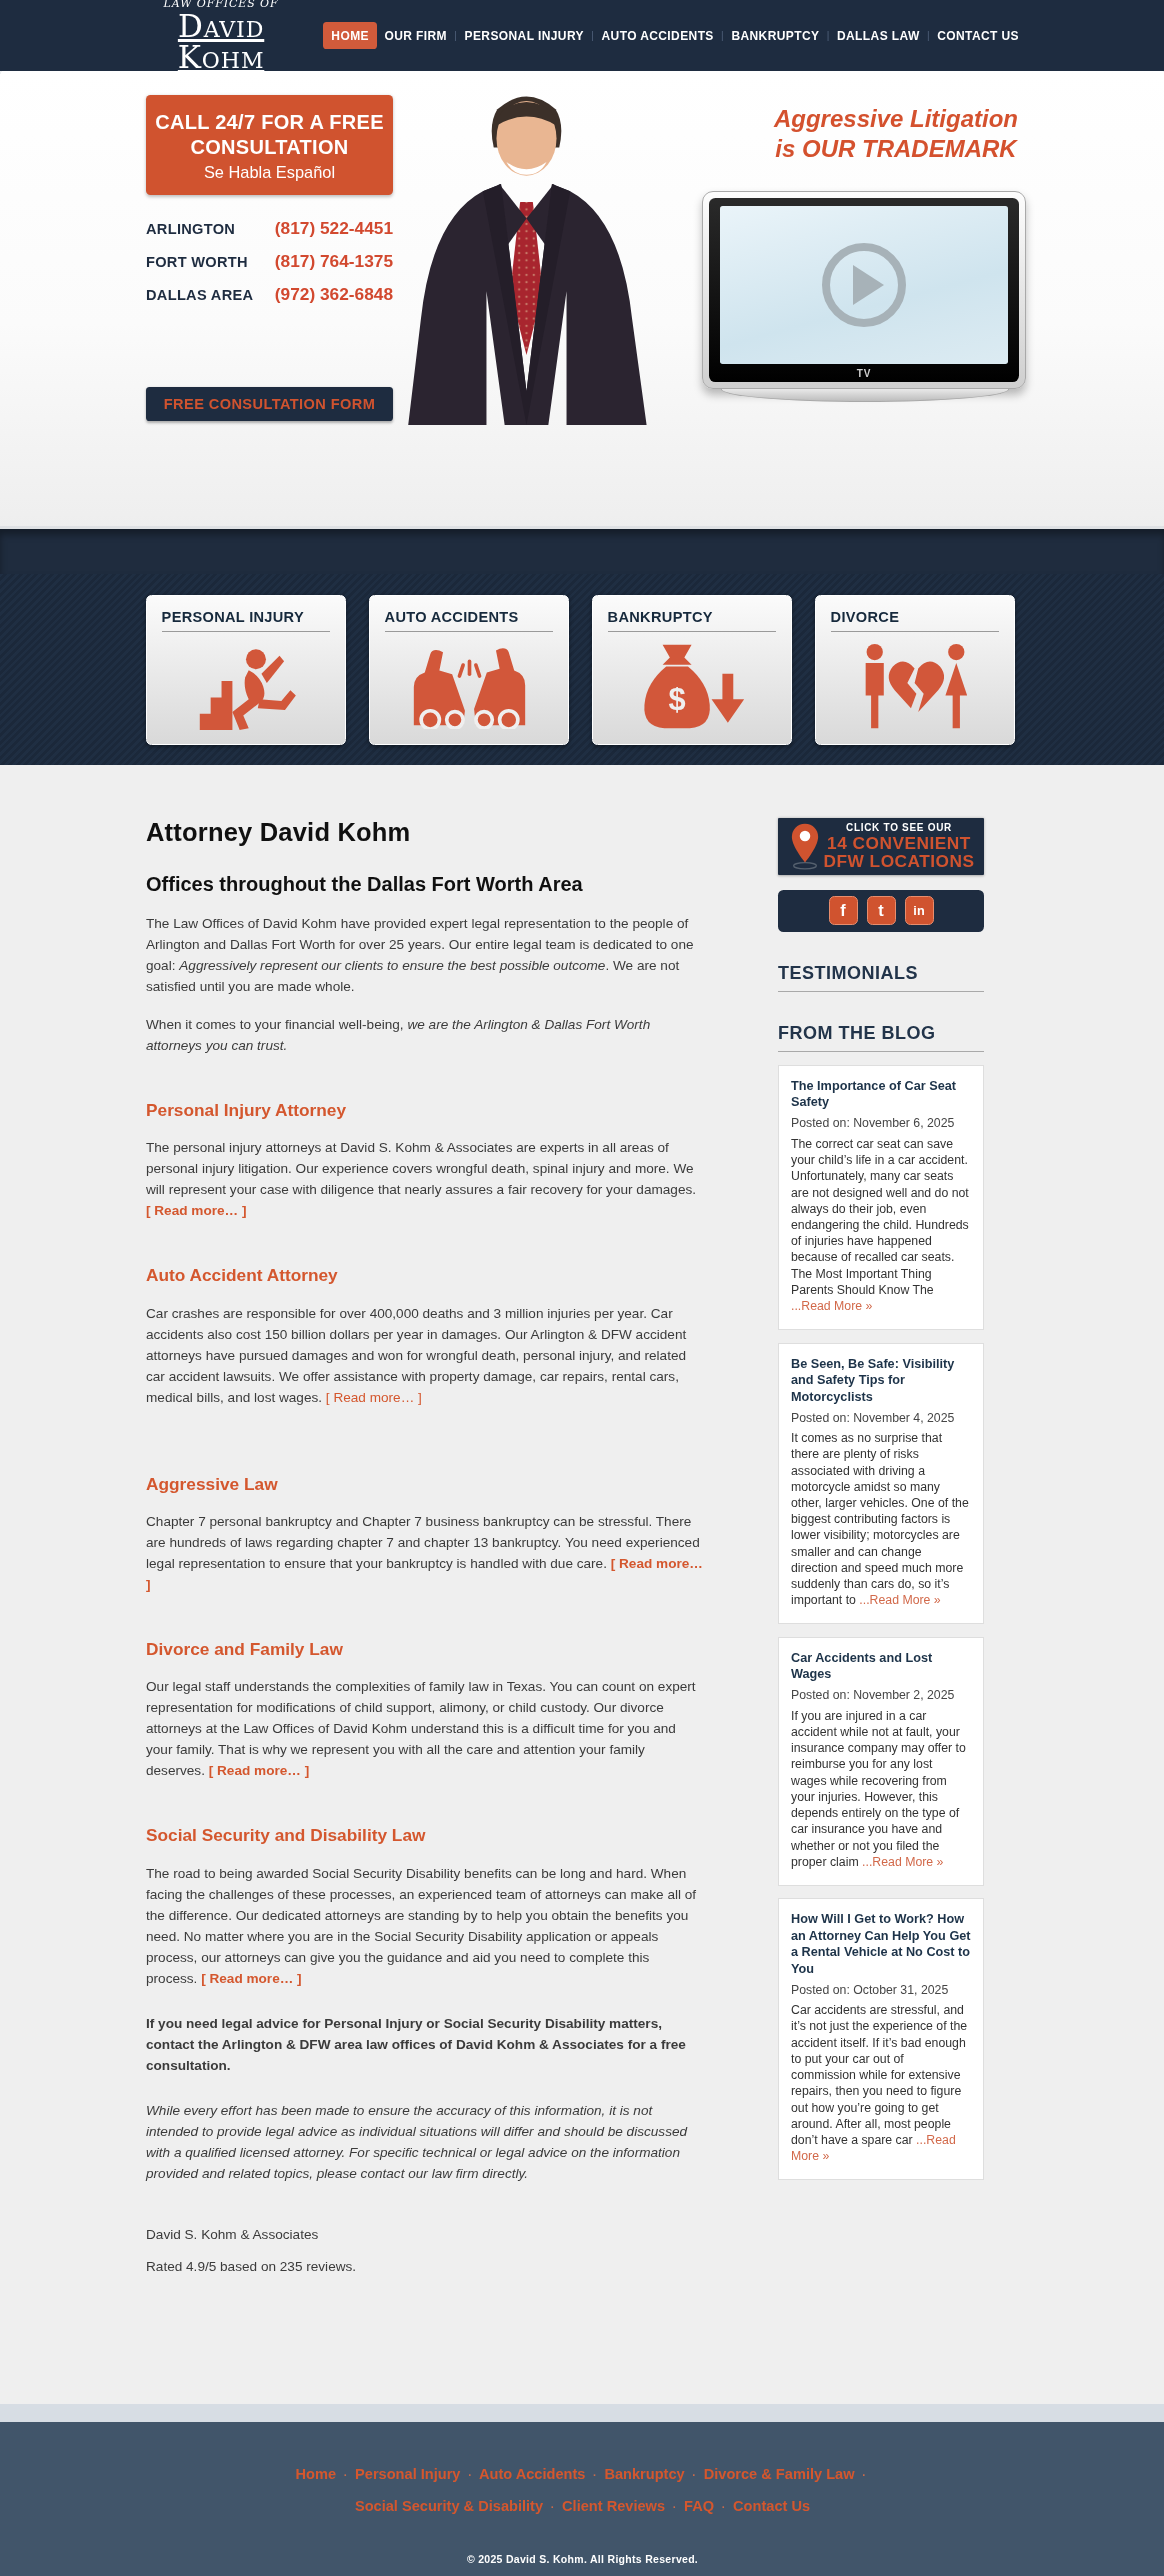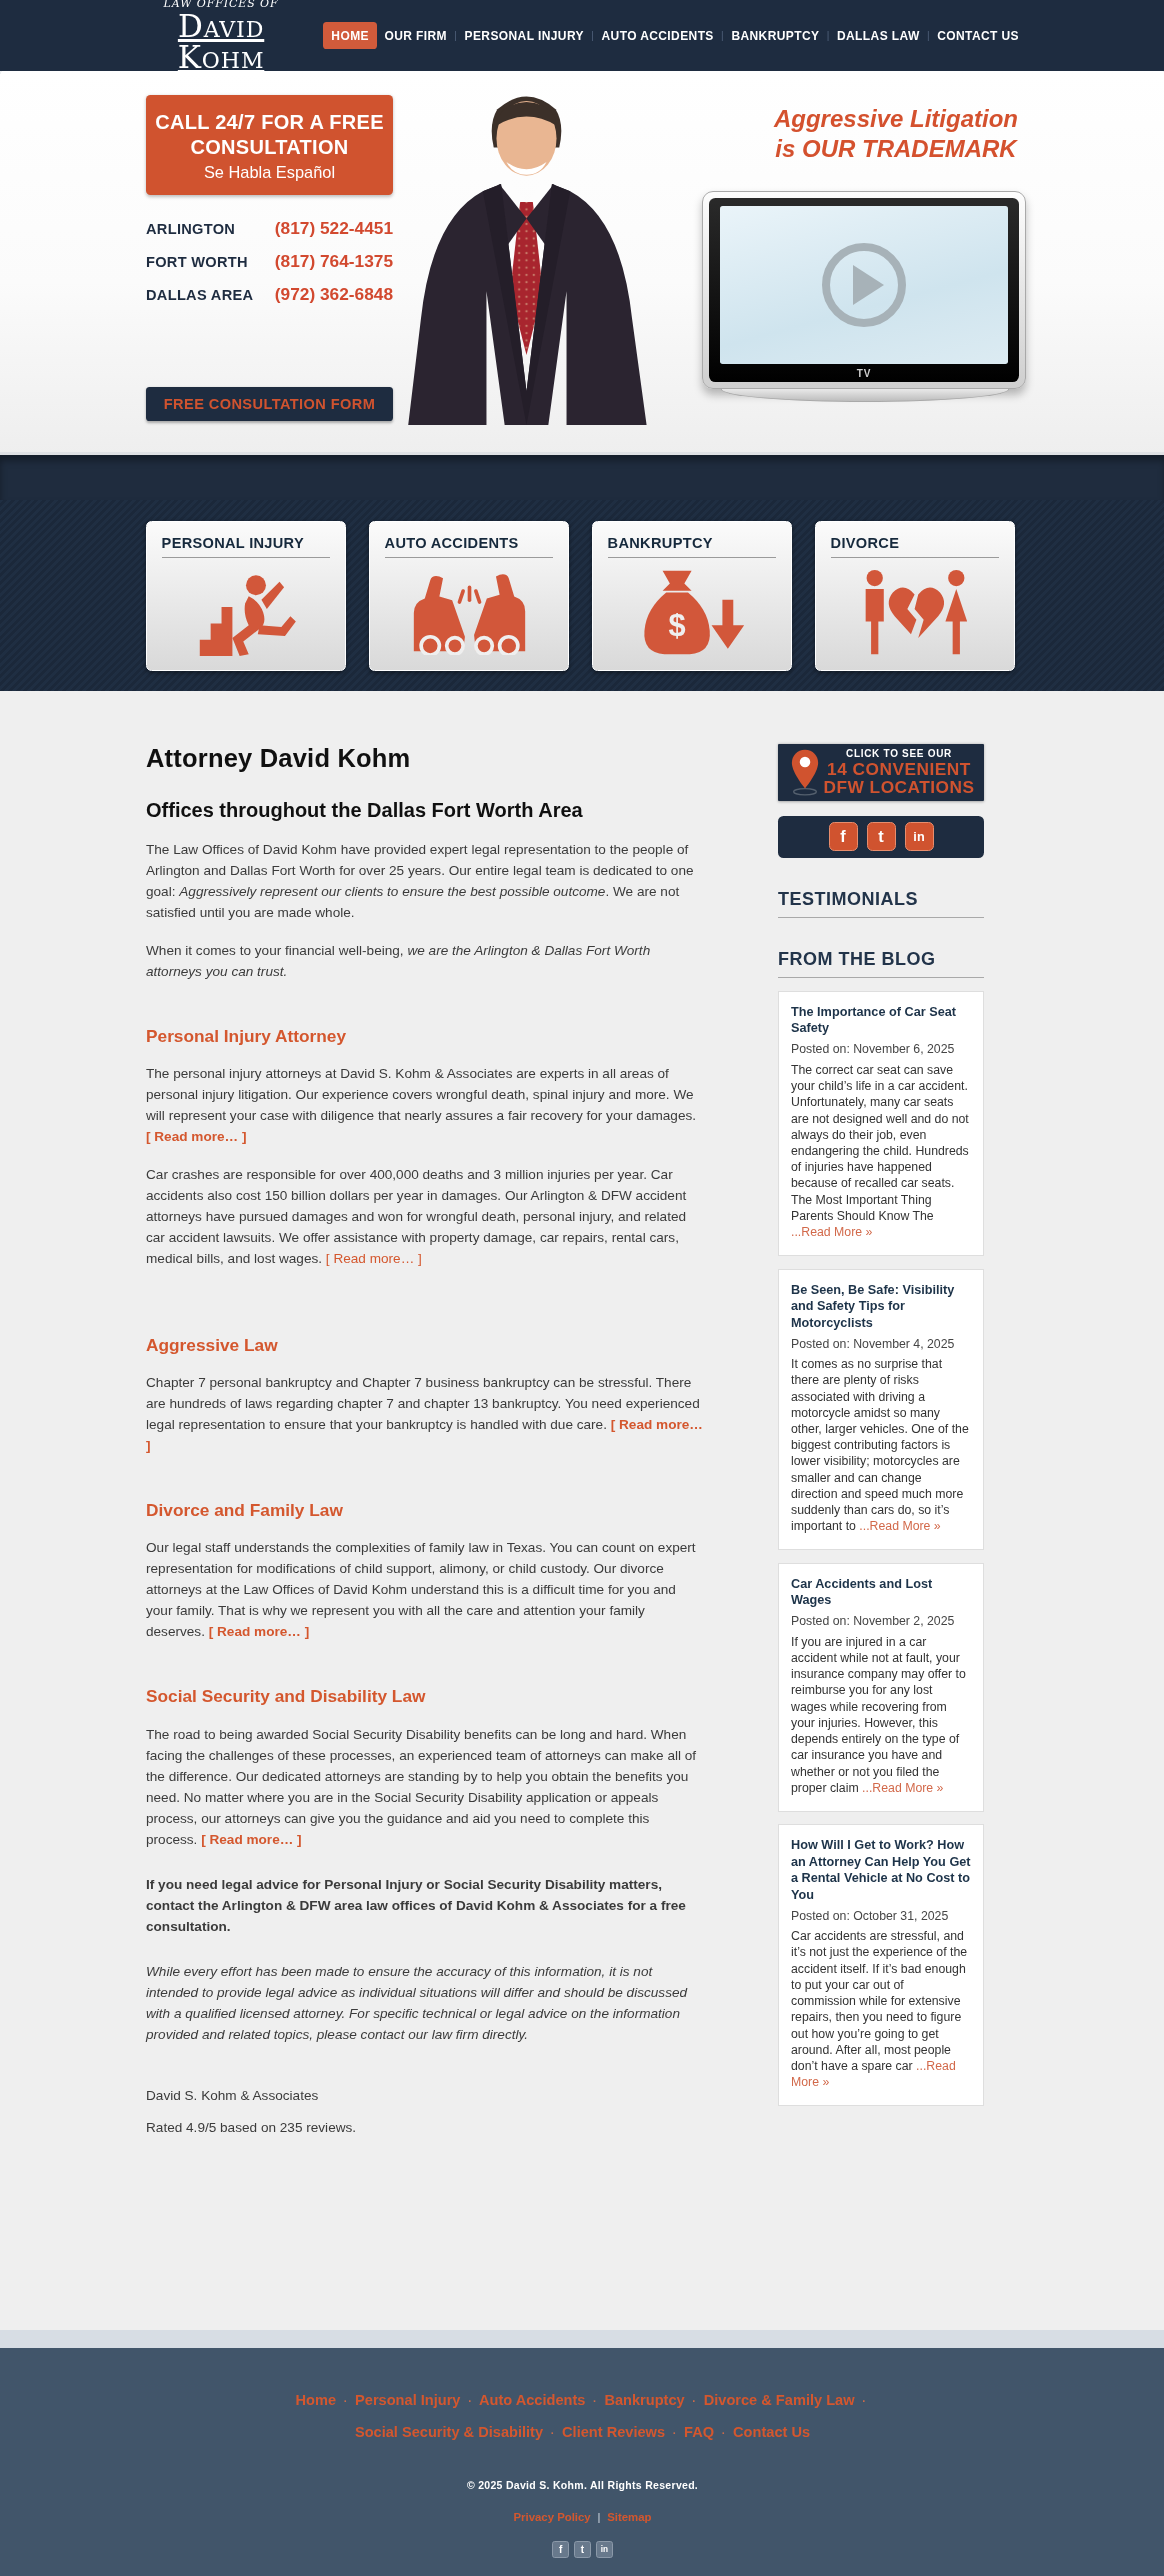--- a/index.html
+++ b/index.html
@@ -18,7 +18,7 @@
   .nav .sep { color:#50617a; font-size:10px; }
 
   
-  .hero { height:384px; position:relative; overflow:hidden;
+  .hero { height:458px; position:relative; overflow:hidden;
           background:linear-gradient(180deg,#ffffff 0%,#fbfbfb 55%,#eeeeee 100%); }
   .hero::before { content:""; position:absolute; left:0; top:0; width:100%; height:100%;
           background:

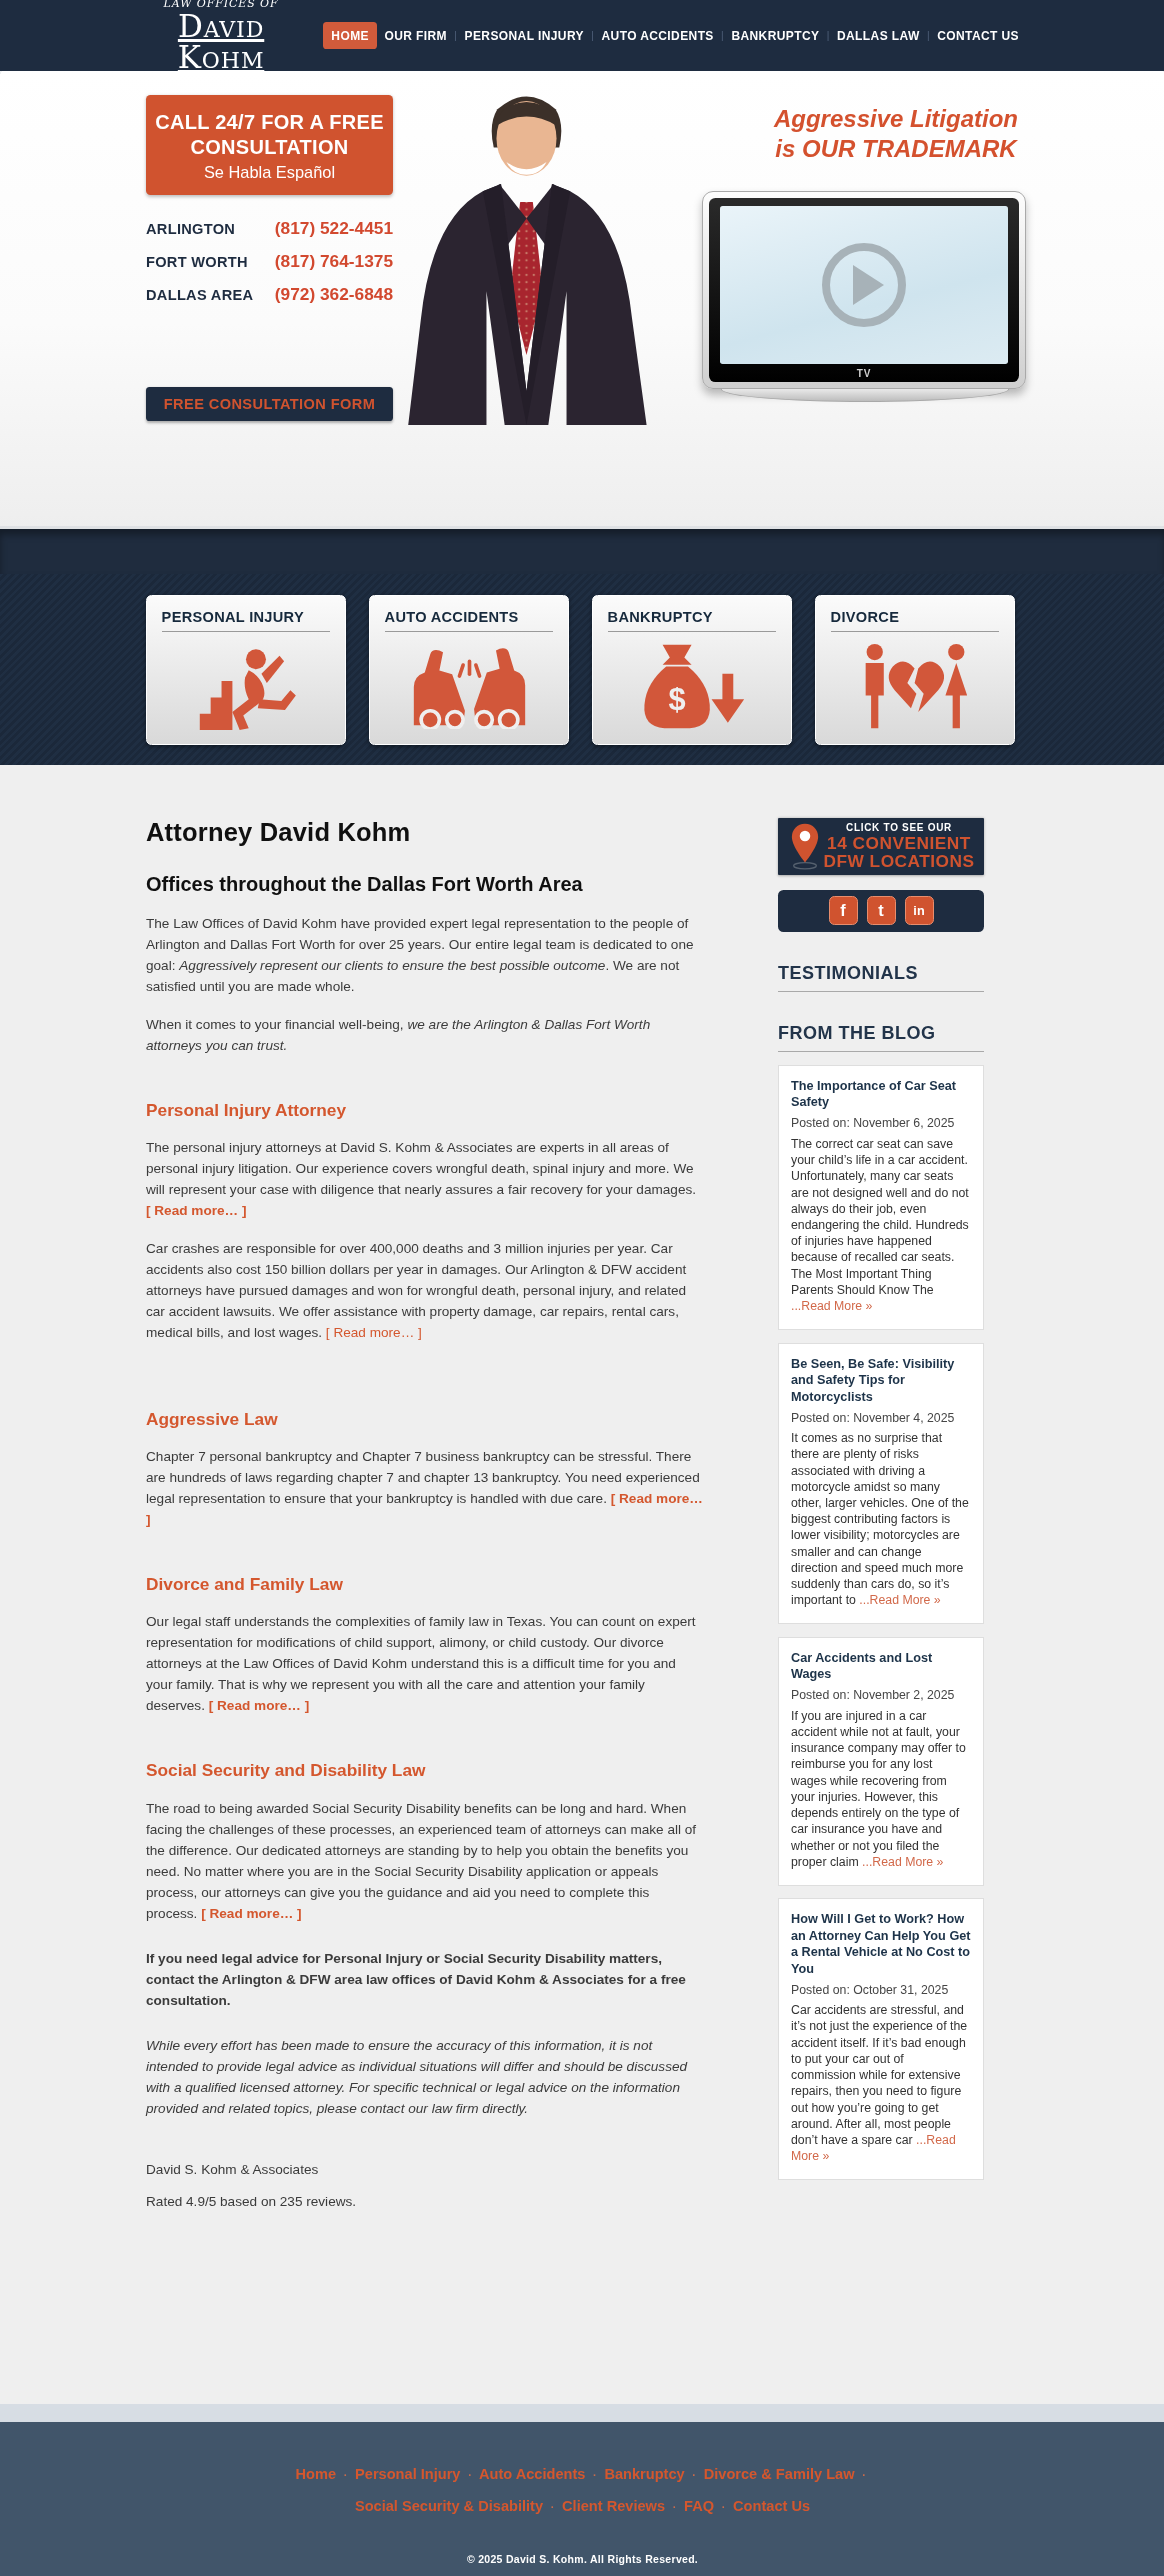--- a/index.html
+++ b/index.html
@@ -274,6 +274,7 @@
       <h3>Personal Injury Attorney</h3>
       <p><span>The personal injury attorneys at David S. Kohm &amp; Associates are experts in all areas of personal injury litigation. Our experience covers wrongful death, spinal injury and more. We will represent your case with diligence that nearly assures a fair recovery for your damages. </span><span class="rm bold">[ Read more… ]</span></p>
 
+      <h3>Auto Accident Attorney</h3>
       <p><span>Car crashes are responsible for over 400,000 deaths and 3 million injuries per year. Car accidents also cost 150 billion dollars per year in damages. Our Arlington &amp; DFW accident attorneys have pursued damages and won for wrongful death, personal injury, and related car accident lawsuits. We offer assistance with property damage, car repairs, rental cars, medical bills, and lost wages. </span><span class="rm">[ Read more… ]</span></p>
 
       <h3 style="margin-top:66px;">Aggressive Law</h3>

